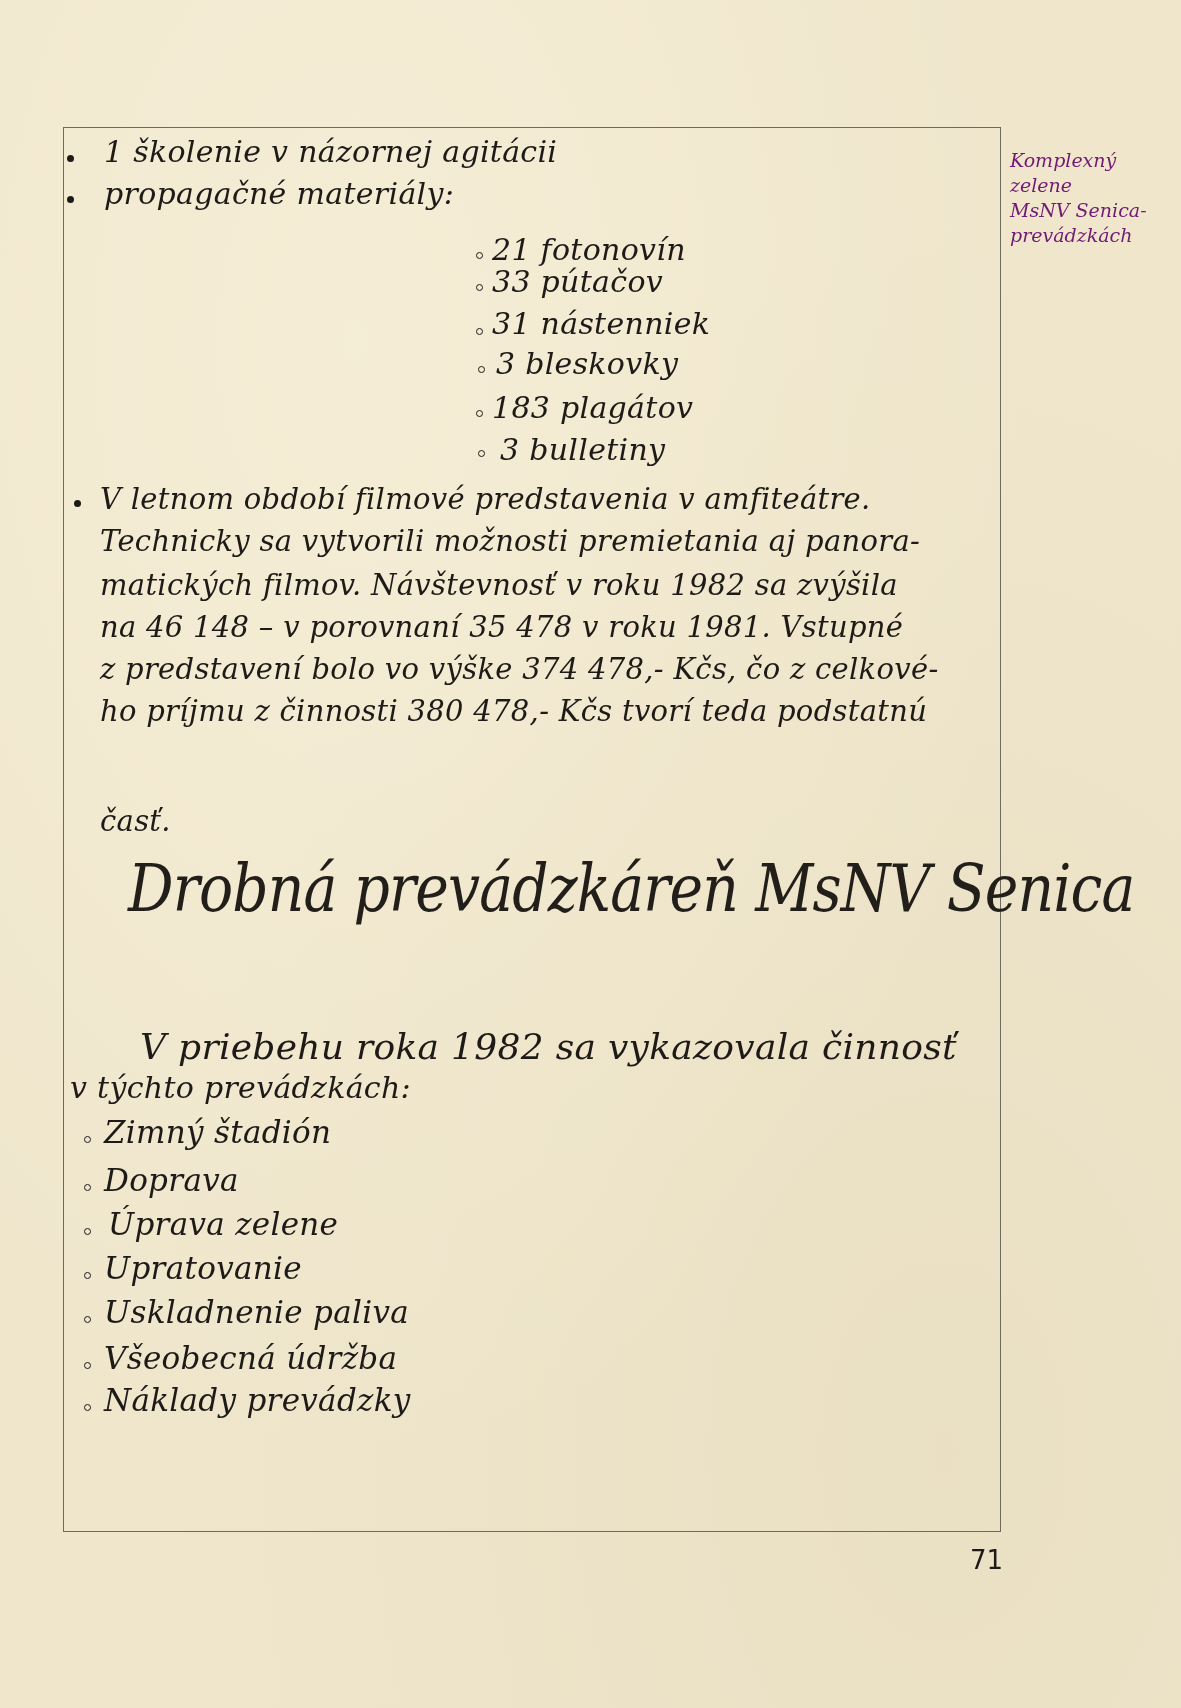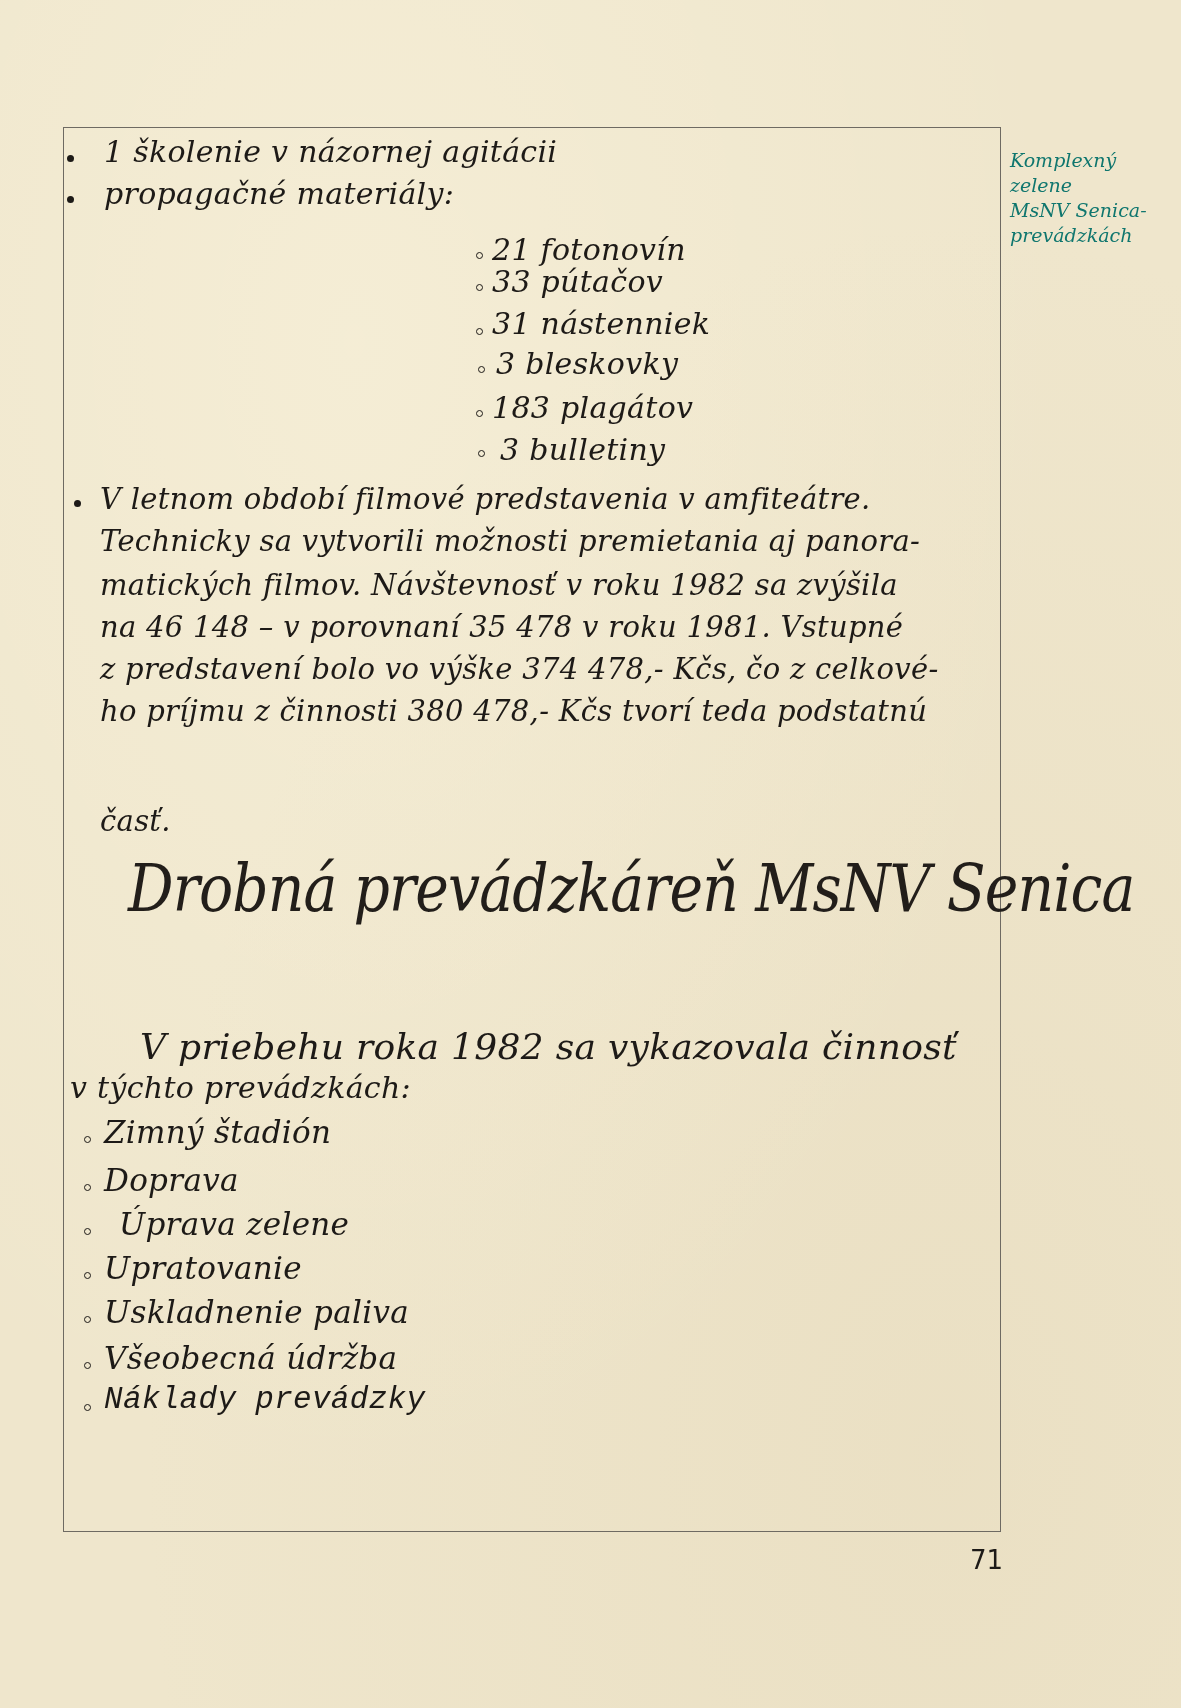--- a/index.html
+++ b/index.html
@@ -92,7 +92,7 @@
     font-size: 19px;
     line-height: 25px;
     white-space: nowrap;
-    color: #0f766e;
+    color: #701a75;
   }
 </style>
 </head>

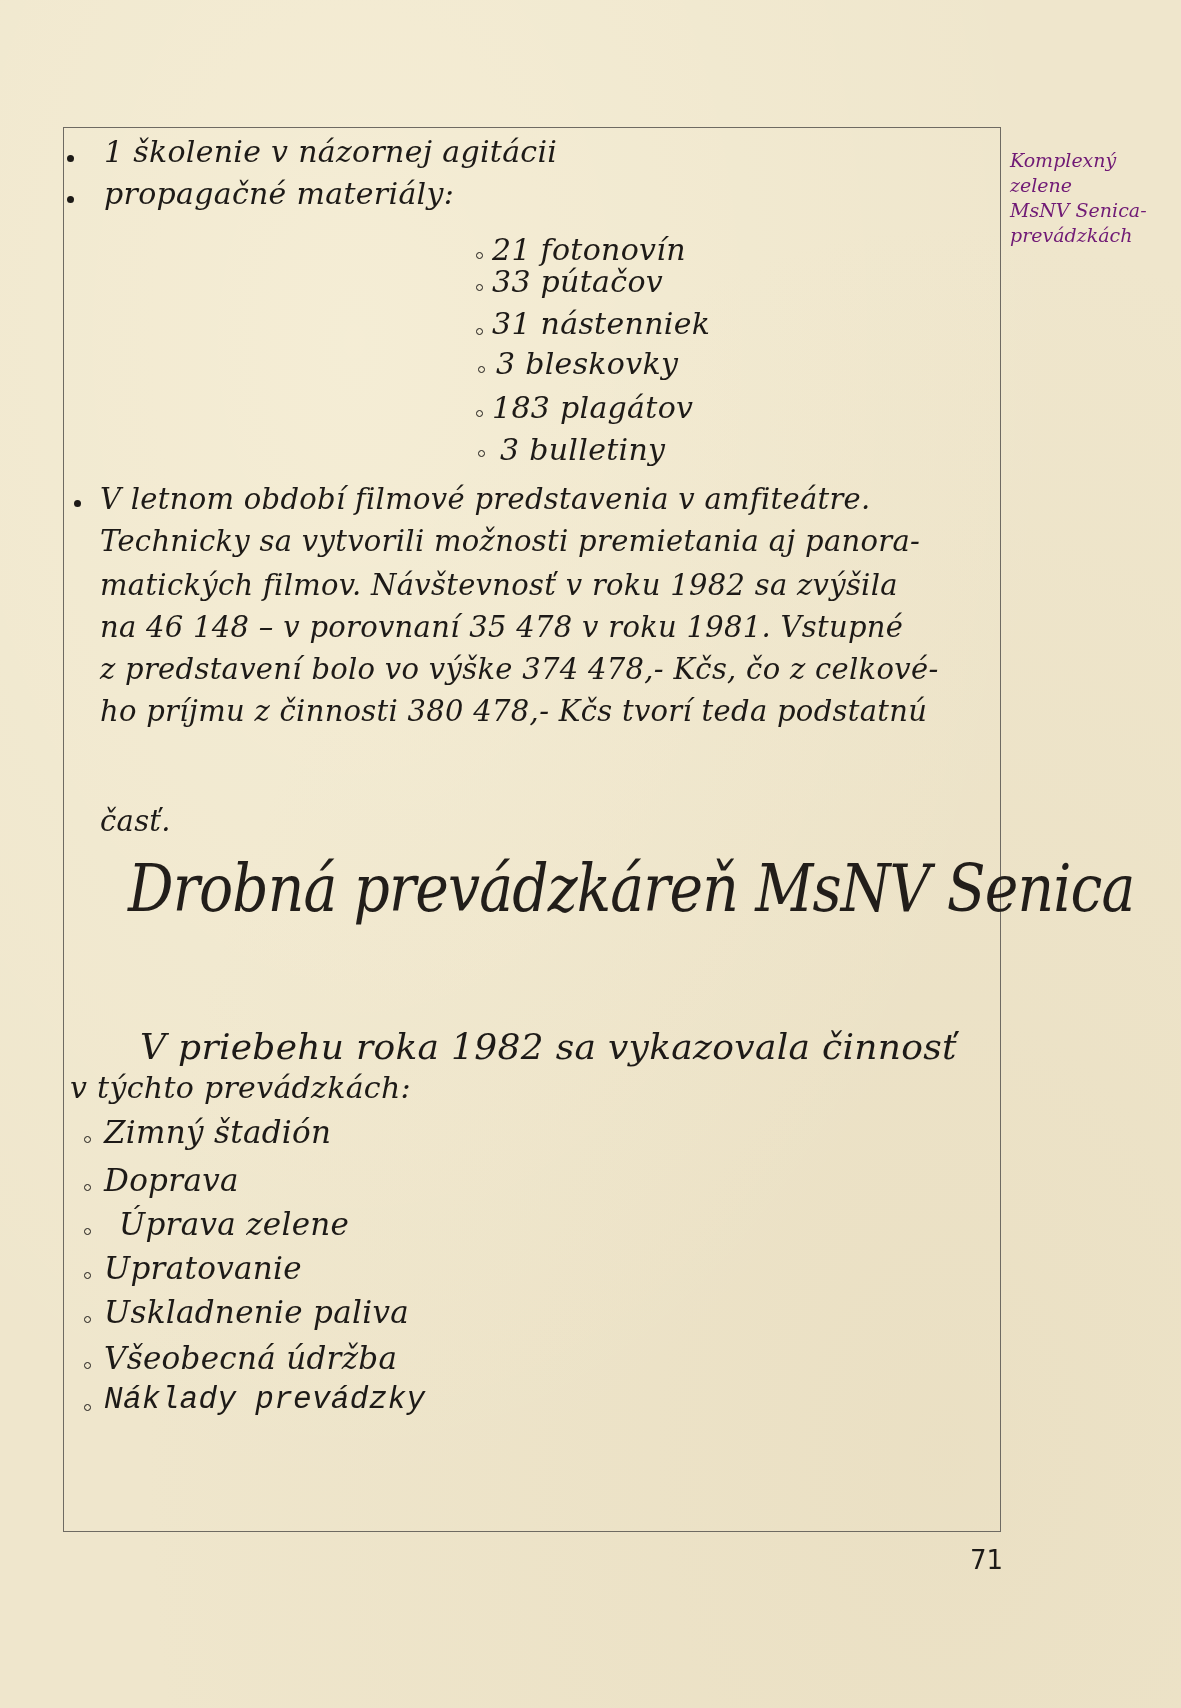--- a/index.html
+++ b/index.html
@@ -154,7 +154,7 @@
 <span class="hand list-text" style="left:104px; top:1162px;">Doprava</span>
 
 <span class="ring" style="left:84px; top:1228px;"></span>
-<span class="hand list-text" style="left:119px; top:1206px;">Úprava zelene</span>
+<span class="hand list-text" style="left:108px; top:1206px;">Úprava zelene</span>
 
 <span class="ring" style="left:84px; top:1272px;"></span>
 <span class="hand list-text" style="left:104px; top:1250px;">Upratovanie</span>

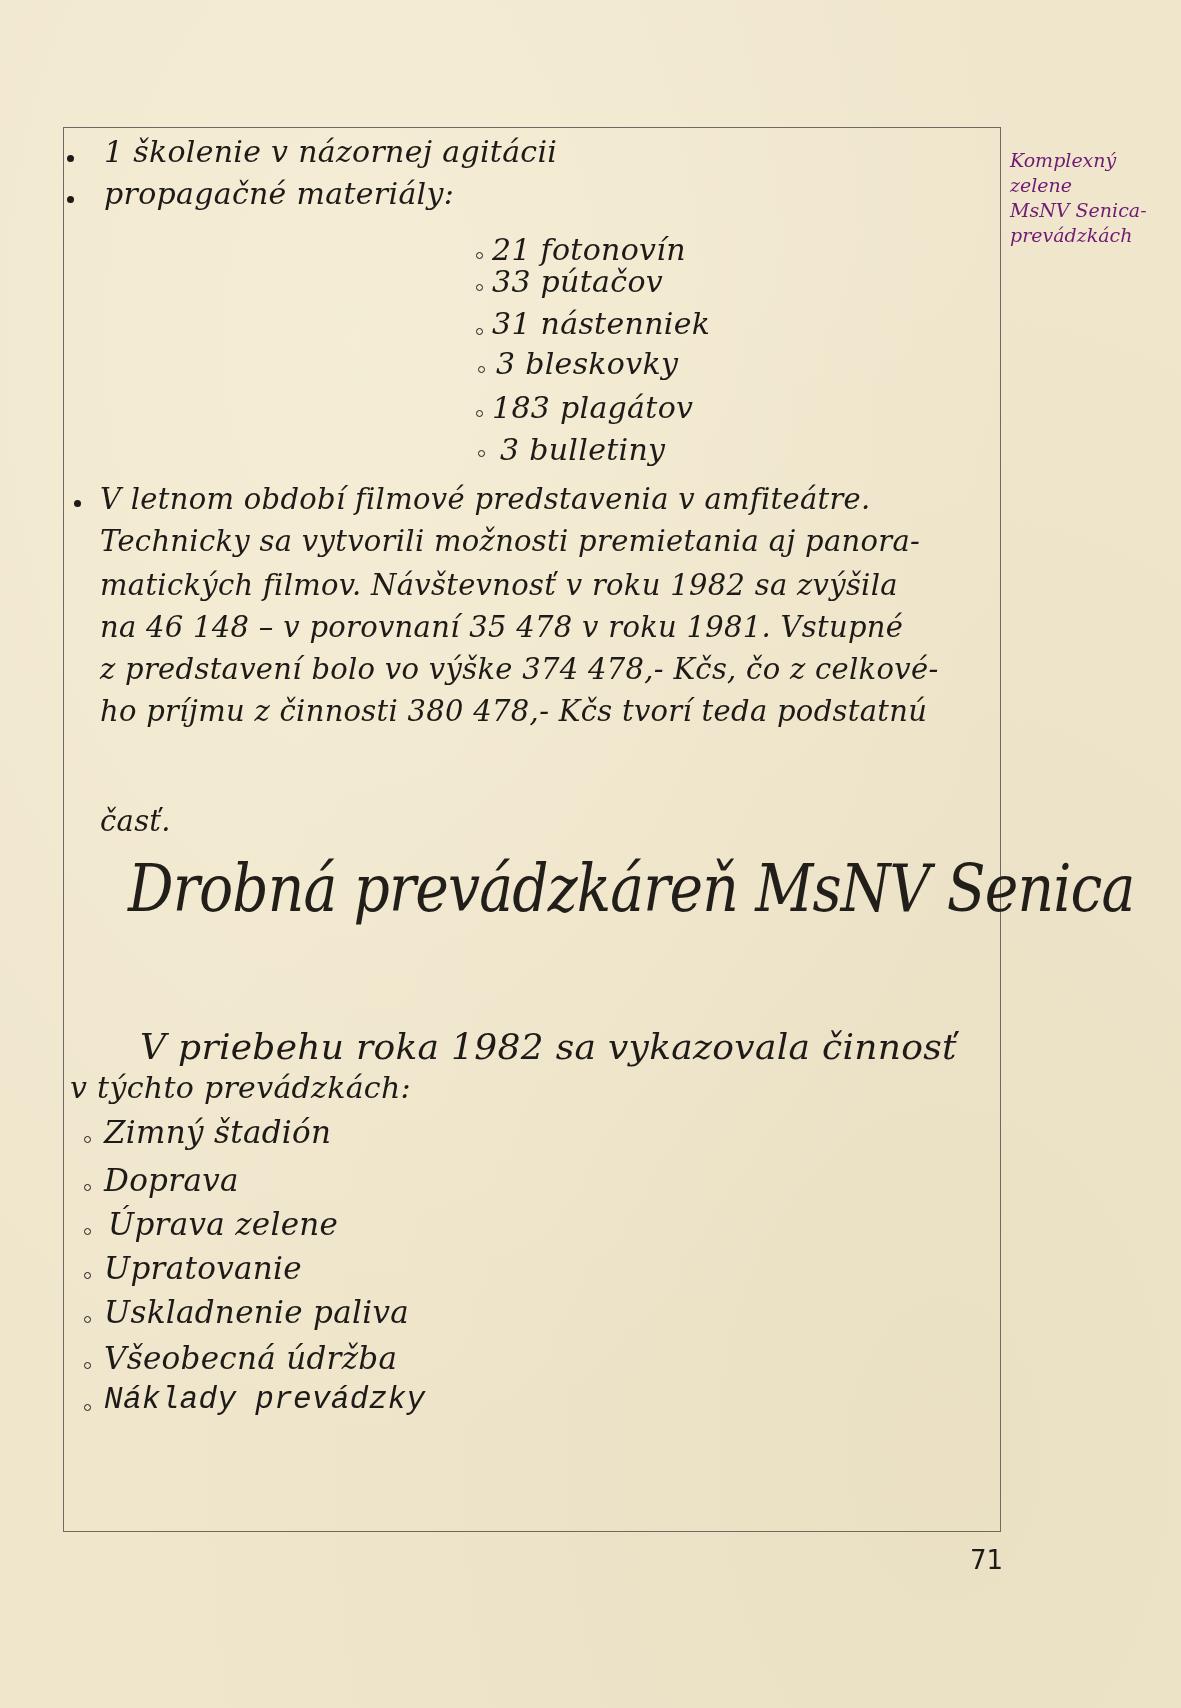--- a/index.html
+++ b/index.html
@@ -166,7 +166,7 @@
 <span class="hand list-text" style="left:104px; top:1340px;">Všeobecná údržba</span>
 
 <span class="ring" style="left:84px; top:1404px;"></span>
-<span class="hand list-text" style="left:104px; top:1382px;font-family:Liberation Mono, monospace;">Náklady prevádzky</span>
+<span class="hand list-text" style="left:104px; top:1382px;">Náklady prevádzky</span>
 
 <span class="pagenum">71</span>
 

